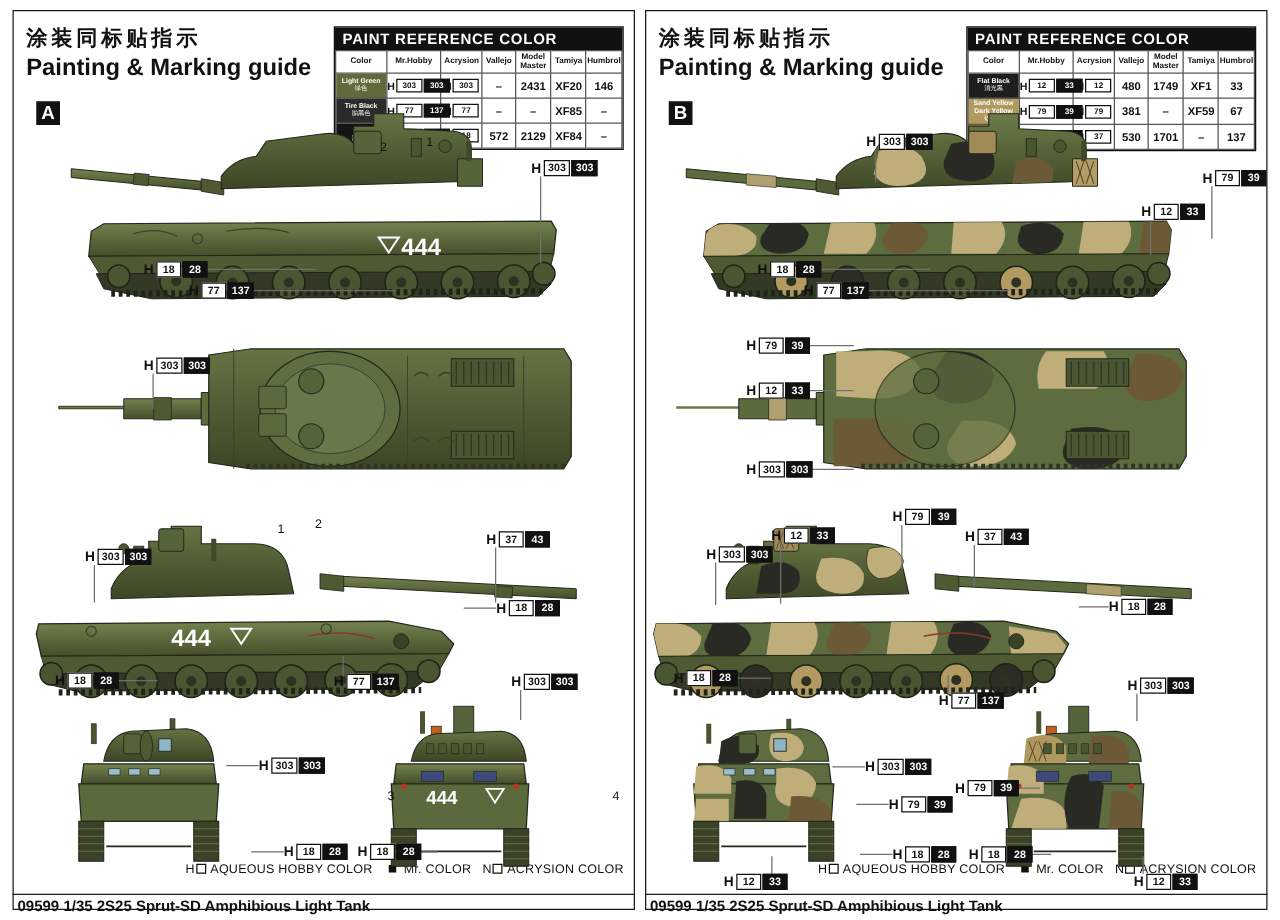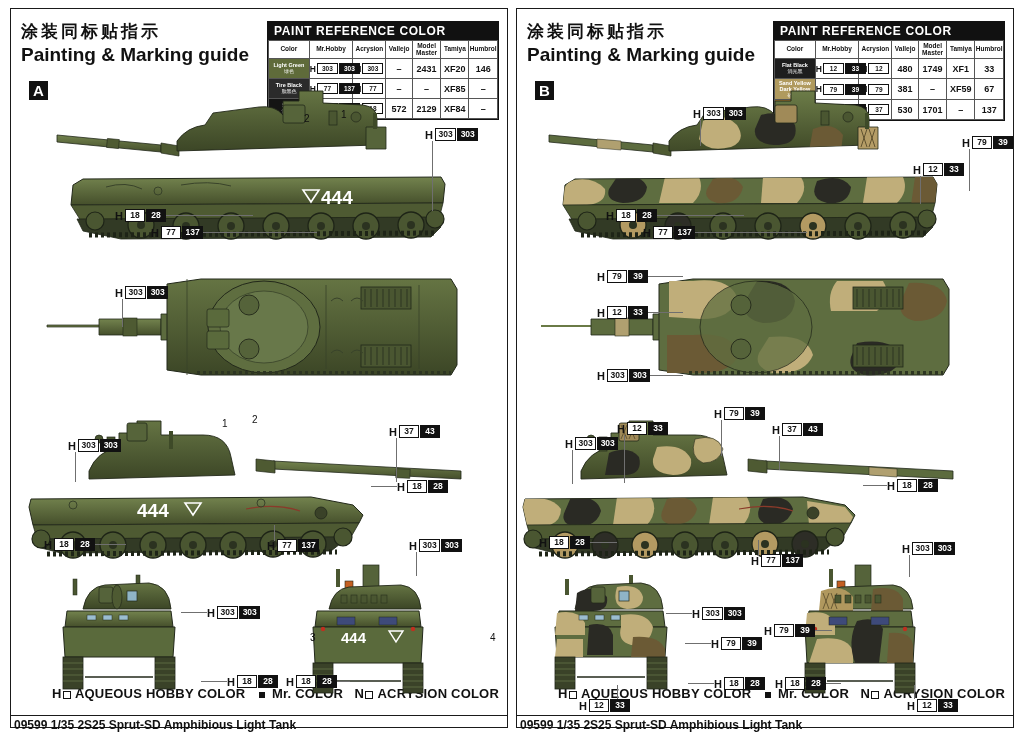--- a/index.html
+++ b/index.html
@@ -55,7 +55,7 @@
   .art{position:absolute;z-index:10;}
 
   
-  .legend{position:absolute;right:8px;bottom:26px;font-size:13px;font-weight:700;color:#111;letter-spacing:.2px;}
+  .legend{position:absolute;right:8px;bottom:26px;font-size:10px;font-weight:400;color:#111;letter-spacing:.2px;}
   .legend span.sq{display:inline-block;width:6px;height:6px;border:1px solid #111;margin:0 1px;vertical-align:middle;}
   .legend span.sqf{display:inline-block;width:6px;height:6px;background:#111;margin:0 3px 0 10px;vertical-align:middle;}
   .footer{position:absolute;bottom:4px;font-size:12px;font-weight:700;color:#111;}

